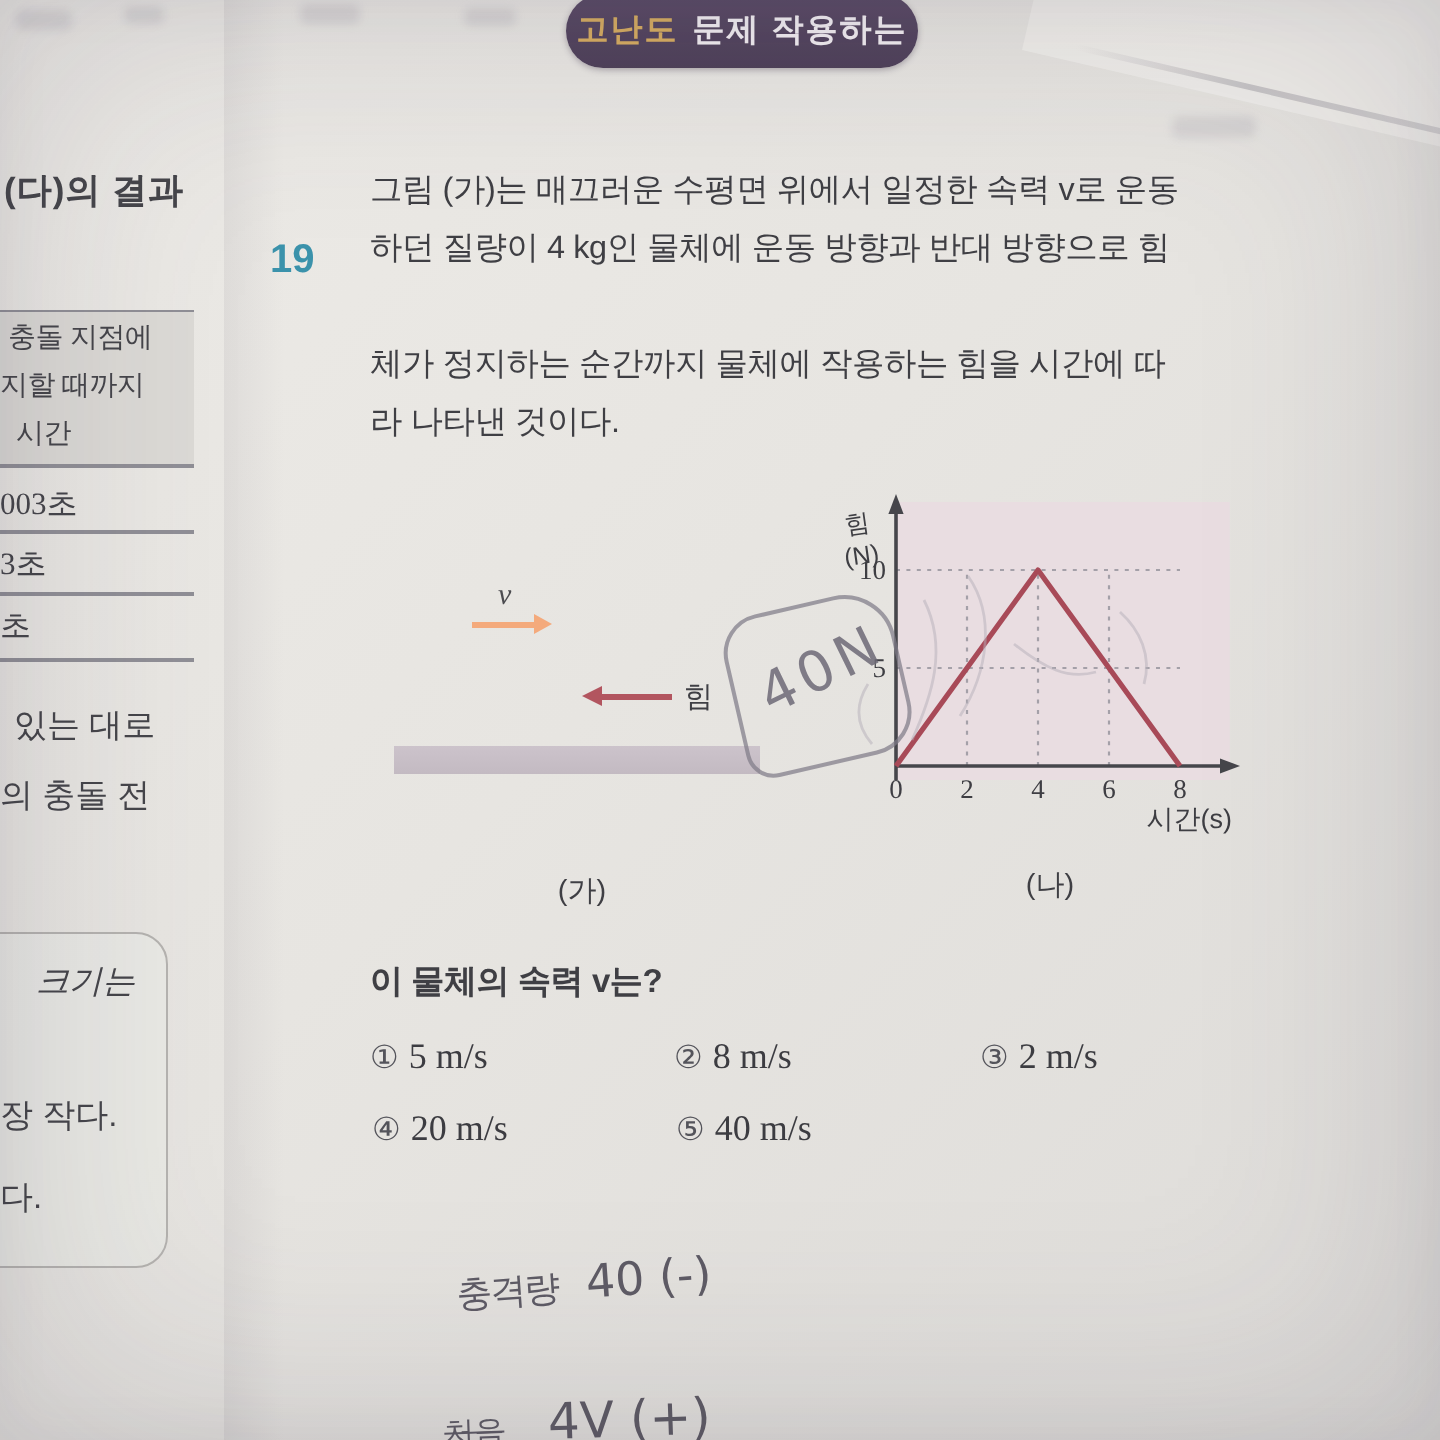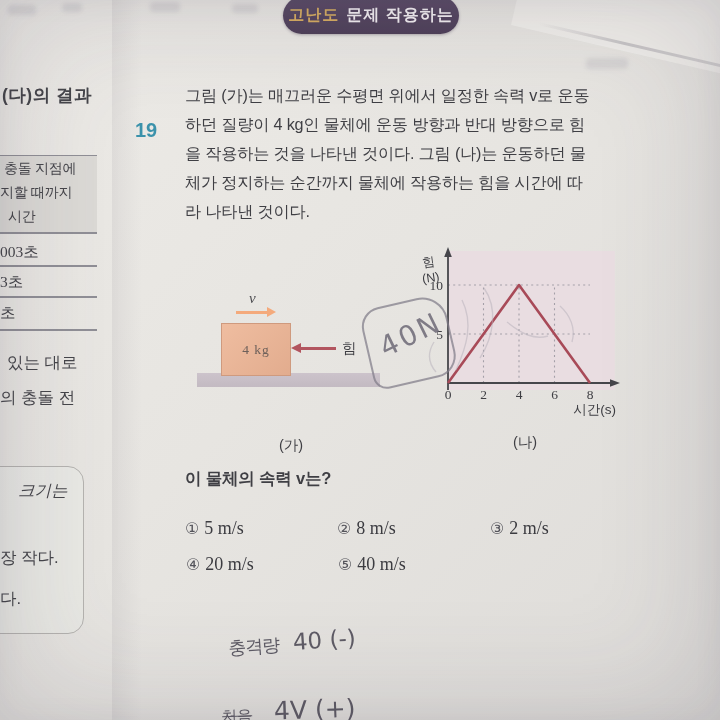--- a/index.html
+++ b/index.html
@@ -117,7 +117,6 @@
   <div class="abs pnum">19</div>
   <div class="abs pline" style="top:85px;">그림 (가)는 매끄러운 수평면 위에서 일정한 속력 v로 운동</div>
   <div class="abs pline" style="top:114px;">하던 질량이 4 kg인 물체에 운동 방향과 반대 방향으로 힘</div>
-  <div class="abs pline" style="top:143px;">을 작용하는 것을 나타낸 것이다. 그림 (나)는 운동하던 물</div>
   <div class="abs pline" style="top:172px;">체가 정지하는 순간까지 물체에 작용하는 힘을 시간에 따</div>
   <div class="abs pline" style="top:201px;">라 나타낸 것이다.</div>
 

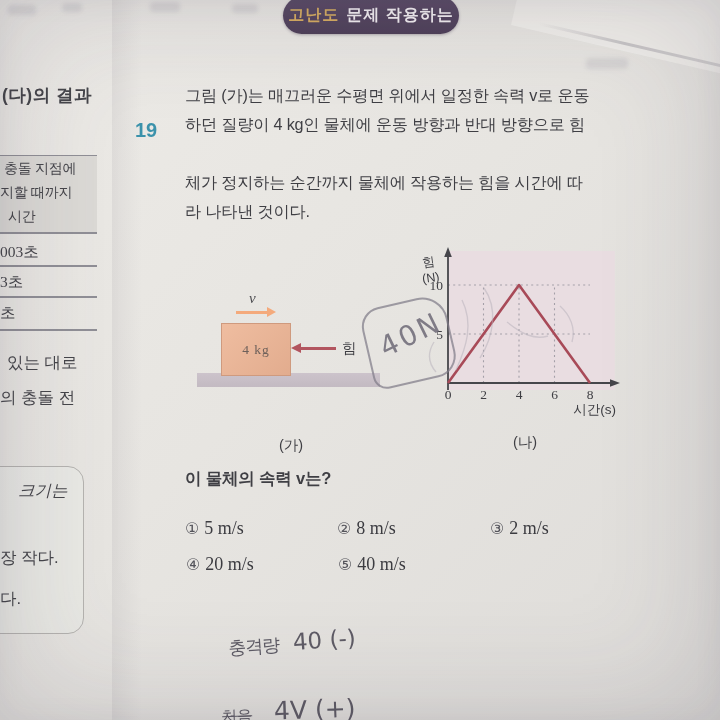--- a/index.html
+++ b/index.html
@@ -121,9 +121,6 @@
   <div class="abs pline" style="top:201px;">라 나타낸 것이다.</div>
 
   <div class="abs ground"></div>
-  <div class="abs block">
-    <span>4 kg</span>
-  </div>
   <div class="abs v-label">v</div>
   <div class="abs v-shaft"></div>
   <div class="abs v-head"></div>

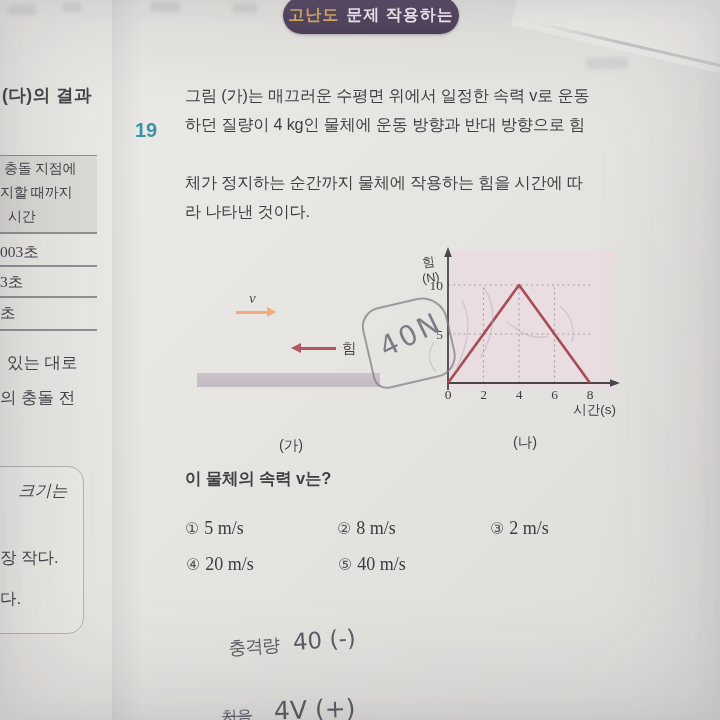--- a/index.html
+++ b/index.html
@@ -69,7 +69,7 @@
   .hw2{left:222px; top:696px; transform:rotate(-2deg); font-size:25px;}
   .hw2 .hw-small{font-size:15px; text-decoration:line-through; margin-right:22px;}
   
-  .question{left:185px; top:468px; font-size:16.5px; font-weight:600; letter-spacing:-0.2px; z-index:2;}
+  .question{left:185px; top:480px; font-size:16.5px; font-weight:600; letter-spacing:-0.2px; z-index:2;}
   .choice{font-family:"Liberation Serif", serif; font-size:18px; color:#3c3c41; z-index:2; white-space:nowrap;}
   .choice .mk{font-family:"DejaVu Sans", sans-serif; font-size:16px; color:#54545b; margin-right:5px;}
   

